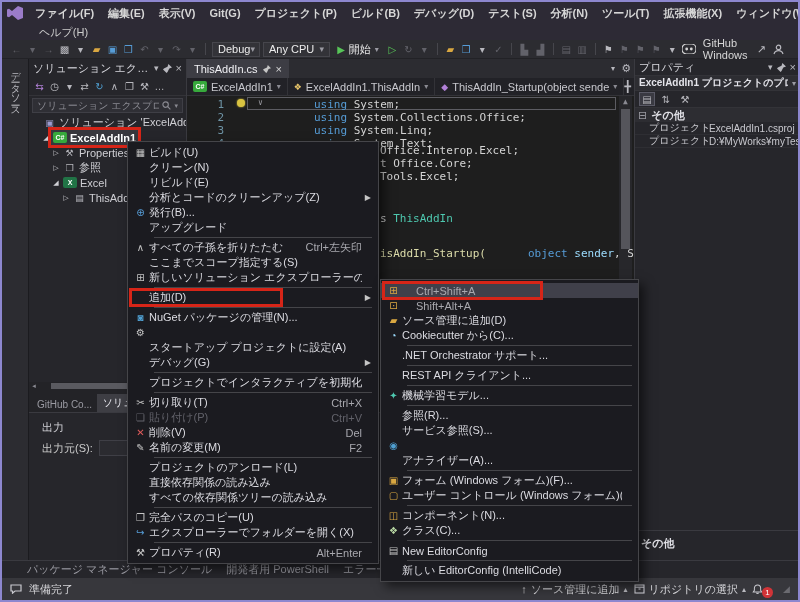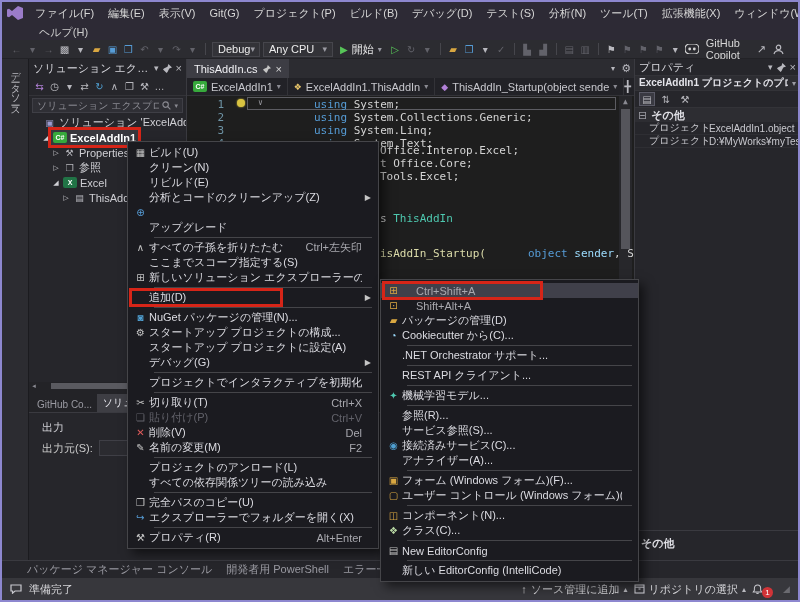--- a/index.html
+++ b/index.html
@@ -14,7 +14,7 @@
   .titlebar{position:absolute;left:0;top:0;right:0;height:22px;background:#2d2a35;display:flex;align-items:center;}
   .vs-logo{width:26px;text-align:center;flex:none;}
   .menubar{display:flex;align-items:center;height:100%;}
-  .menubar .mtop{padding:0 7px;line-height:20px;color:#d6d6d6;white-space:nowrap;cursor:default;}
+  .menubar .mtop{padding:0 7px;line-height:20px;color:#d6d6d6;white-space:nowrap;cursor:default;font-weight:bold;}
   .menubar2{position:absolute;left:0;top:22px;right:0;height:16px;background:#2d2a35;display:flex;align-items:center;padding-left:30px;}
   
   .toolbar{position:absolute;left:0;top:38px;right:0;height:19px;background:#2c2c31;display:flex;align-items:center;padding:0 8px;gap:3px;border-bottom:1px solid #222226;}

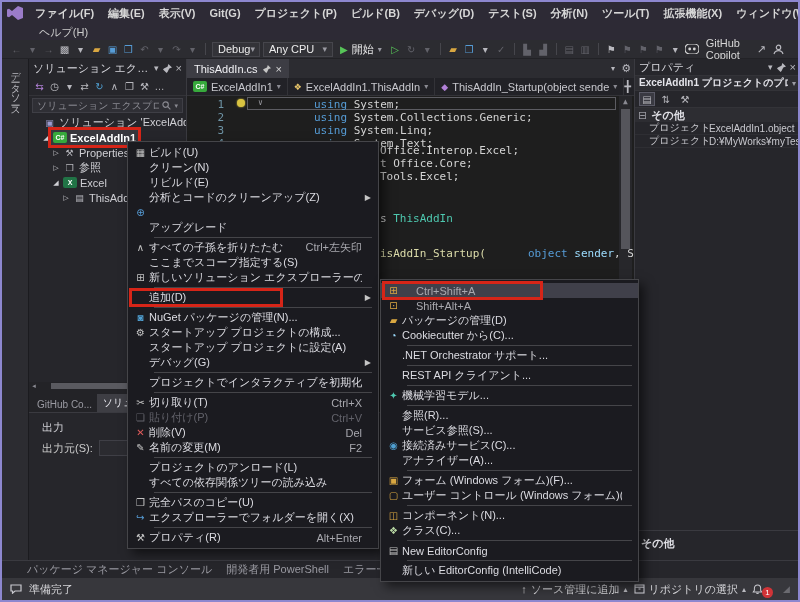--- a/index.html
+++ b/index.html
@@ -209,7 +209,7 @@
             <circle cx="9.3" cy="5" r="1.4" fill="#d6d6d6"></circle>
           </svg>
       </span>
-      <span>GitHub Copilot</span>
+      <span>GitHub Windows</span>
       <span style="color:#b8b8be">↗</span>
       <span>
         <svg width="11" height="11" viewBox="0 0 11 11">

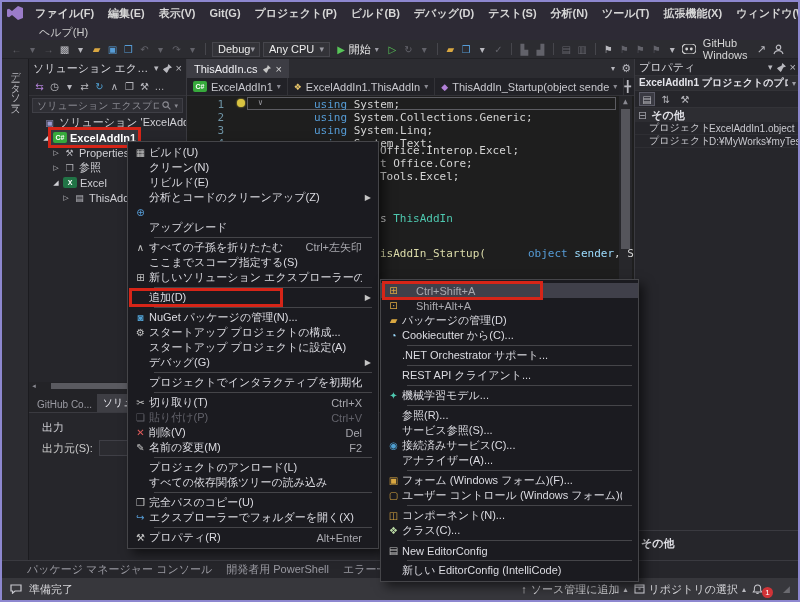--- a/index.html
+++ b/index.html
@@ -361,7 +361,7 @@
       <span class="lineno" style="top: 2px; position: absolute;">1</span>
           <div class="ctext" style="top: 2px; white-space: pre;"><span class="tok-kw">using</span><span class="tok-pl"> System;</span></div>
           <span class="lineno" style="top: 15px; position: absolute;">2</span>
-          <div class="ctext" style="top: 15px; white-space: pre;"><span class="tok-kw">using</span><span class="tok-pl"> System.Collections.Generic;</span></div>
+          <div class="ctext" style="top: 15px; white-space: pre;"><span class="tok-kw">using</span><span class="tok-pl"> System.Collections.Office;</span></div>
           <span class="lineno" style="top: 28px; position: absolute;">3</span>
           <div class="ctext" style="top: 28px; white-space: pre;"><span class="tok-kw">using</span><span class="tok-pl"> System.Linq;</span></div>
           <span class="lineno" style="top: 41px; position: absolute;">4</span>

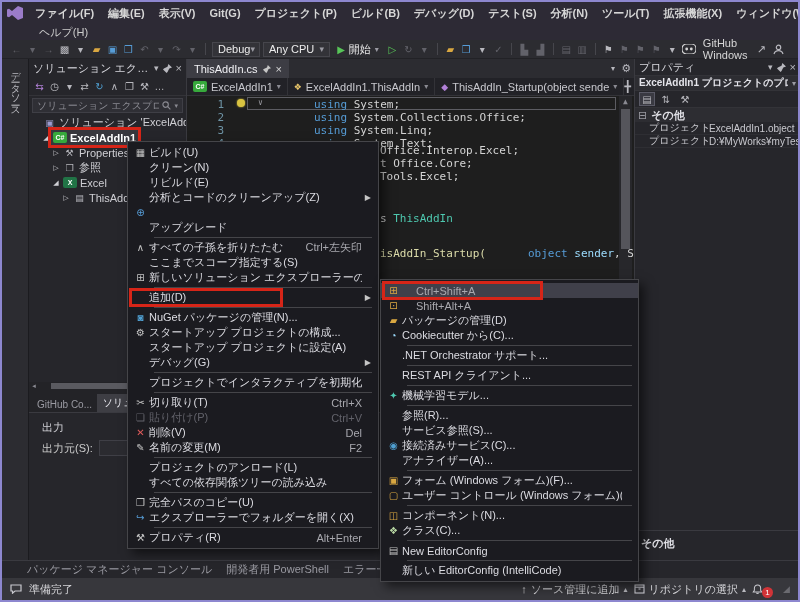--- a/index.html
+++ b/index.html
@@ -409,7 +409,7 @@
       <div id="props-rows">
           <div class="prow">
             <span class="pname">プロジェクト ファイル</span>
-            <span class="pval">ExcelAddIn1.object</span>
+            <span class="pval">ExcelAddIn1.csproj</span>
           </div>
           <div class="prow">
             <span class="pname">プロジェクト フォルダ</span>

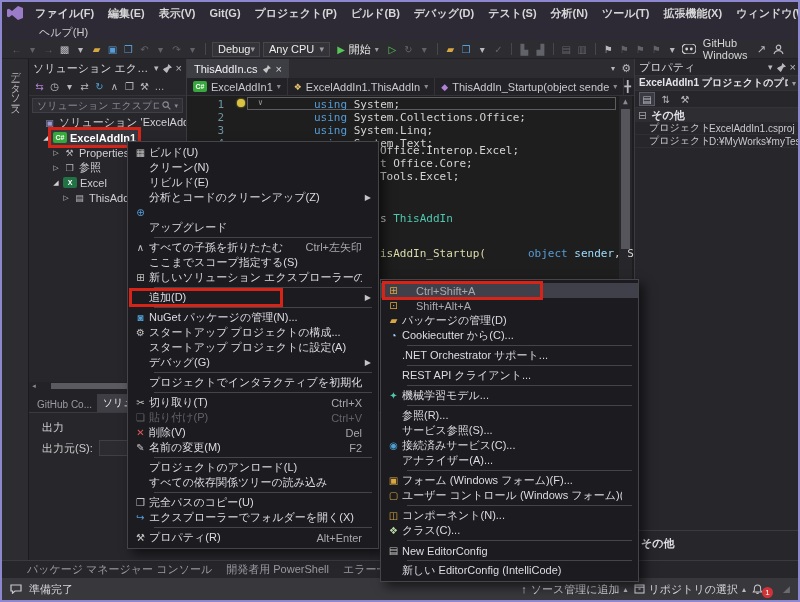--- a/index.html
+++ b/index.html
@@ -485,6 +485,7 @@
       </div>
       <div class="menu-item">
         <span class="mi-icon" style="color: rgb(86, 156, 214);">⊕</span>
+        <span class="mi-label">発行(B)...</span>
         <span class="mi-arrow"></span>
       </div>
       <div class="menu-item">

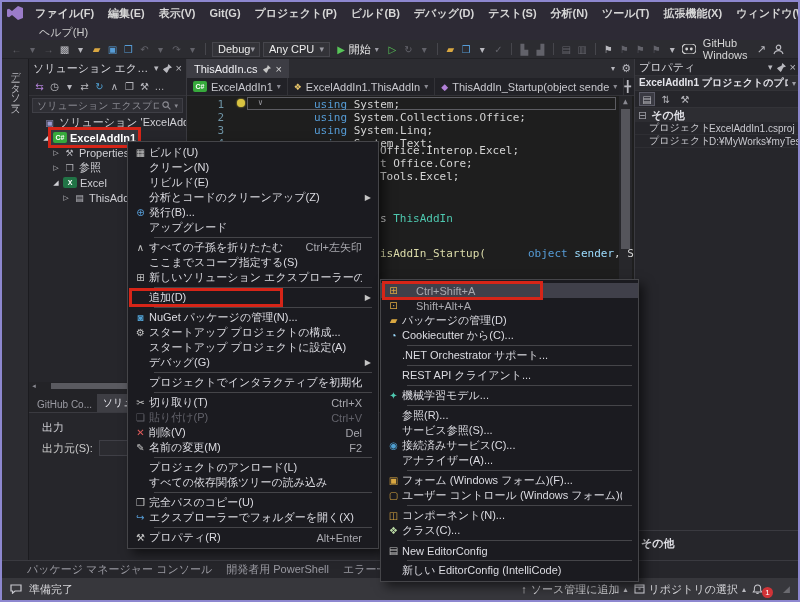--- a/index.html
+++ b/index.html
@@ -611,7 +611,7 @@
       </div>
       <div class="menu-item">
         <span class="mi-icon" style="color: rgb(217, 167, 65);">▰</span>
-        <span class="mi-label">パッケージの管理(D)</span>
+        <span class="mi-label">ソース管理に追加(D)</span>
         <span class="mi-arrow"></span>
       </div>
       <div class="menu-item">

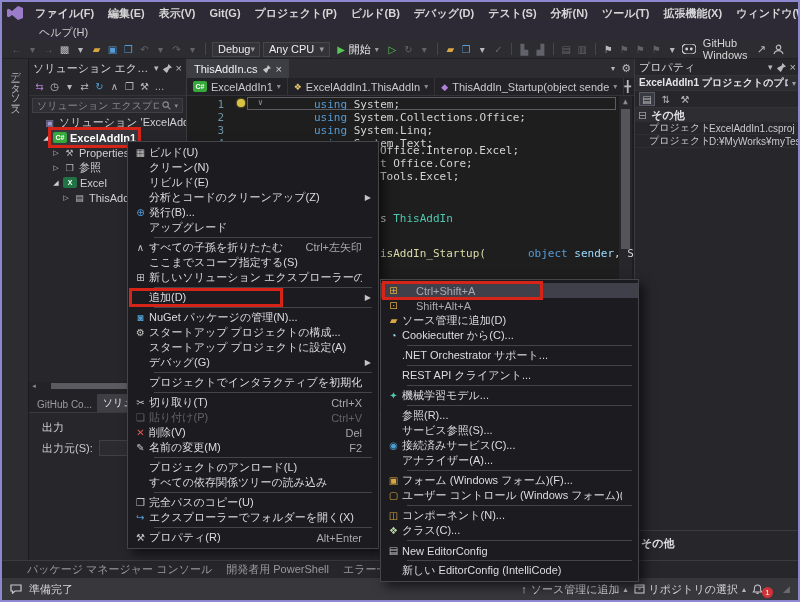--- a/index.html
+++ b/index.html
@@ -524,7 +524,6 @@
       </div>
       <div class="menu-item">
         <span class="mi-icon">⚙</span>
-        <span class="mi-label">スタートアップ プロジェクトの構成...</span>
         <span class="mi-arrow"></span>
       </div>
       <div class="menu-item">

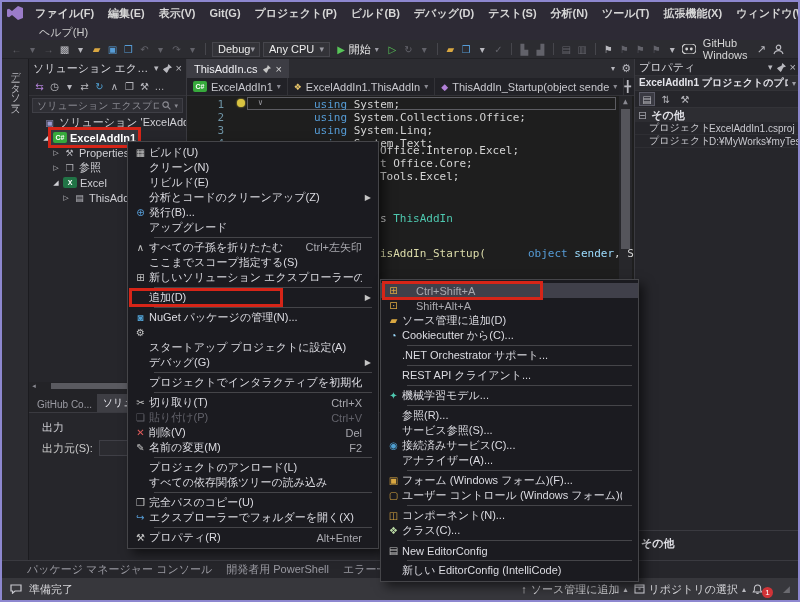--- a/index.html
+++ b/index.html
@@ -649,7 +649,6 @@
       </div>
       <div class="menu-item">
         <span class="mi-icon" style="color: rgb(79, 159, 209);">◉</span>
-        <span class="mi-label">接続済みサービス(C)...</span>
         <span class="mi-arrow"></span>
       </div>
       <div class="menu-item">

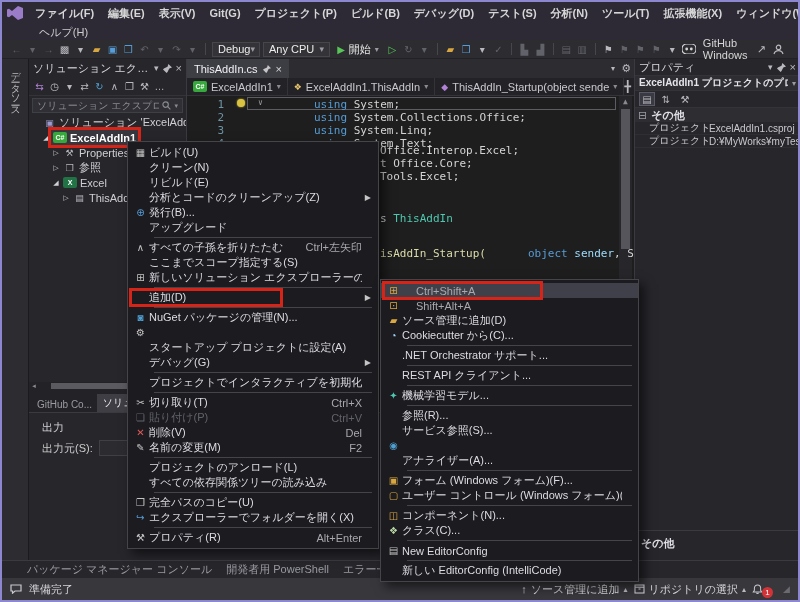--- a/index.html
+++ b/index.html
@@ -575,6 +575,11 @@
       </div>
       <div class="menu-item">
         <span class="mi-icon"></span>
+        <span class="mi-label">直接依存関係の読み込み</span>
+        <span class="mi-arrow"></span>
+      </div>
+      <div class="menu-item">
+        <span class="mi-icon"></span>
         <span class="mi-label">すべての依存関係ツリーの読み込み</span>
         <span class="mi-arrow"></span>
       </div>

